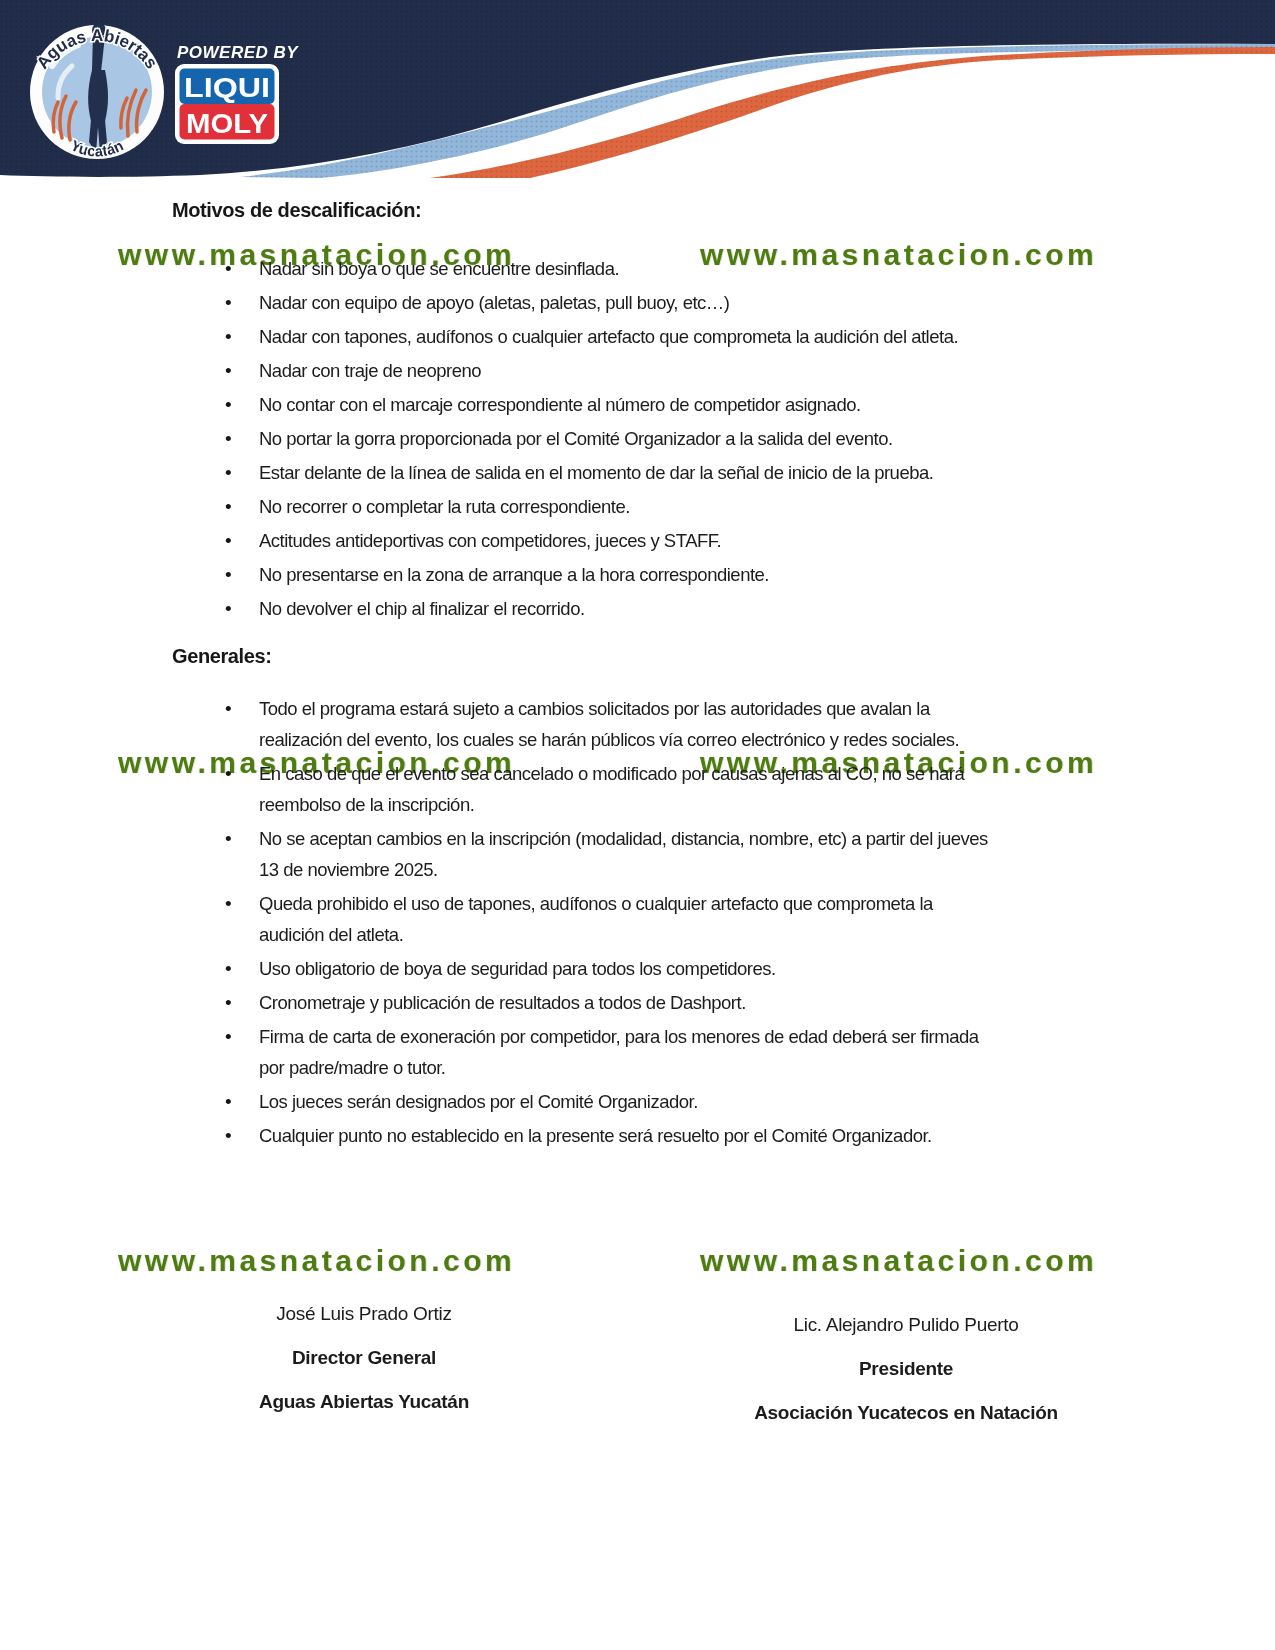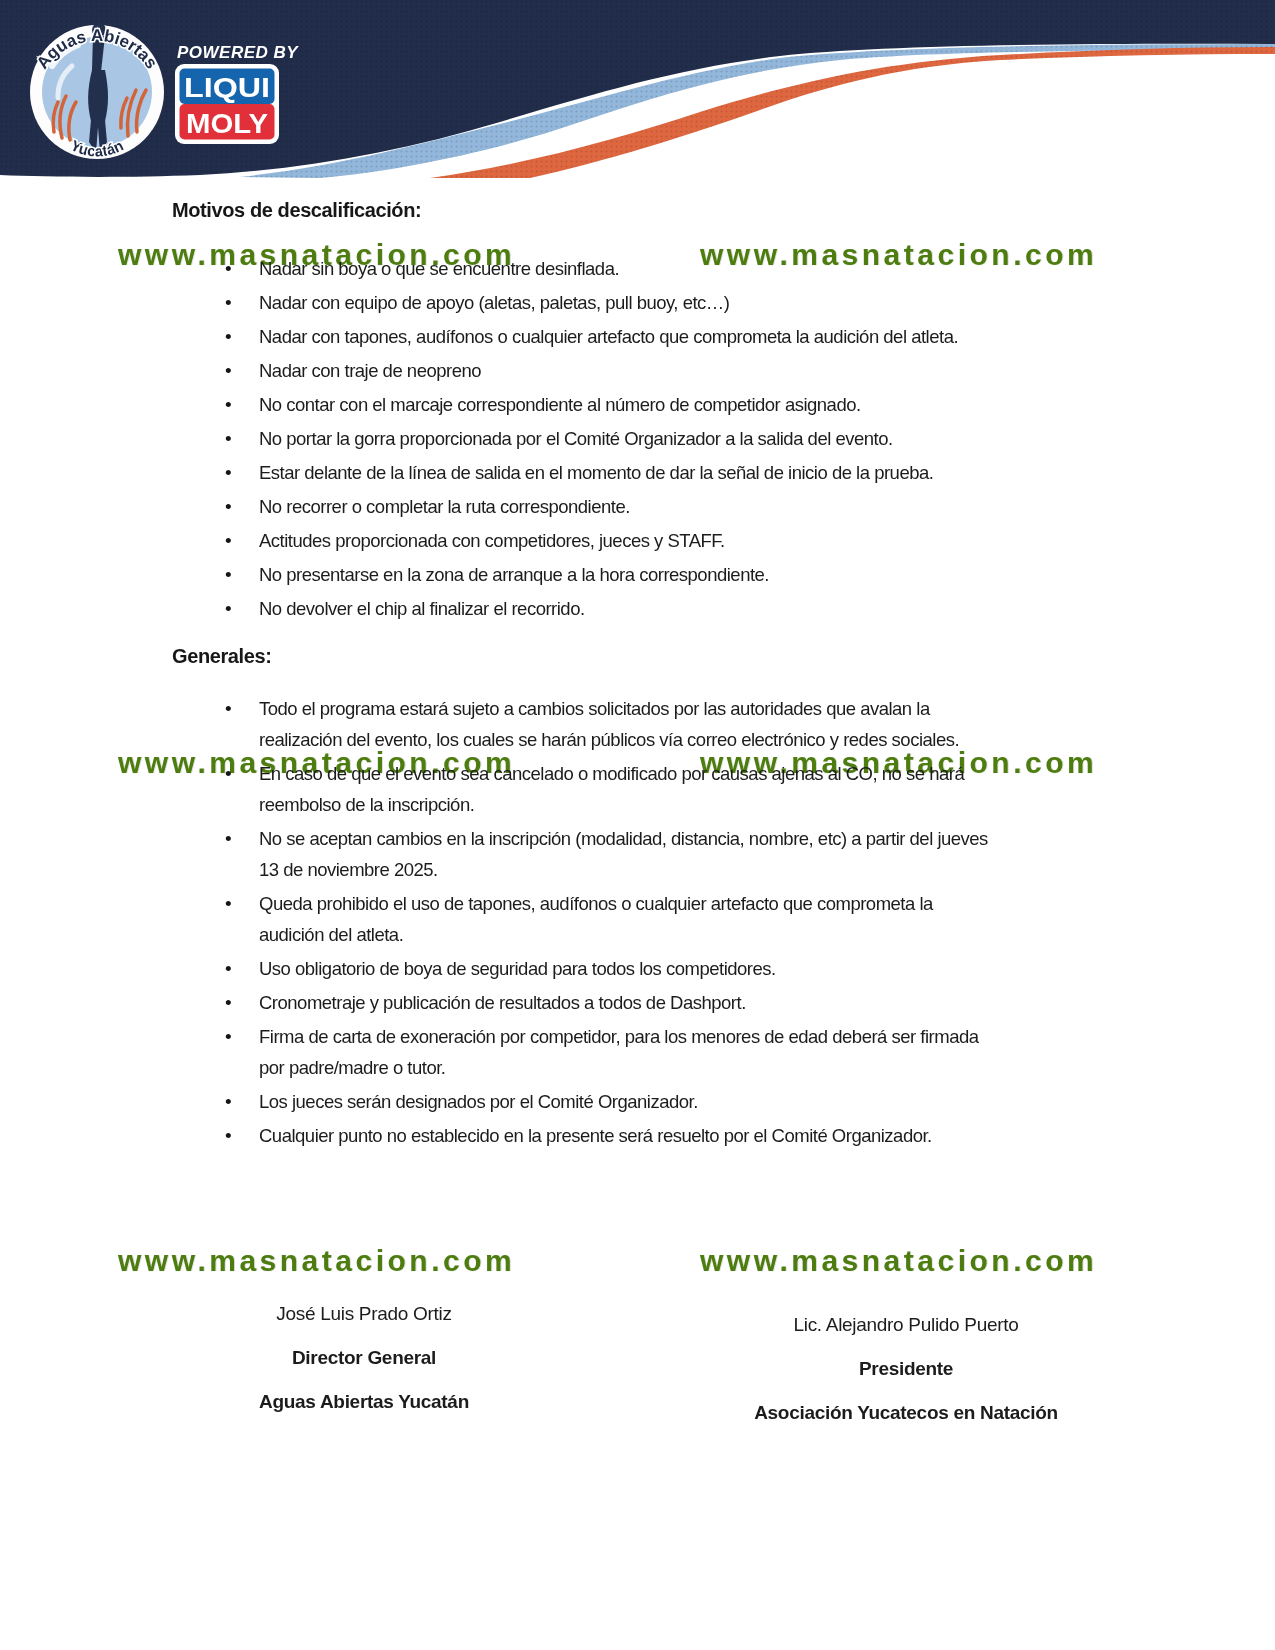--- a/index.html
+++ b/index.html
@@ -151,7 +151,7 @@
     <li>No portar la gorra proporcionada por el Comité Organizador a la salida del evento.</li>
     <li>Estar delante de la línea de salida en el momento de dar la señal de inicio de la prueba.</li>
     <li>No recorrer o completar la ruta correspondiente.</li>
-    <li>Actitudes proporcionada con competidores, jueces y STAFF.</li>
+    <li>Actitudes antideportivas con competidores, jueces y STAFF.</li>
     <li>No presentarse en la zona de arranque a la hora correspondiente.</li>
     <li>No devolver el chip al finalizar el recorrido.</li>
   </ul>

